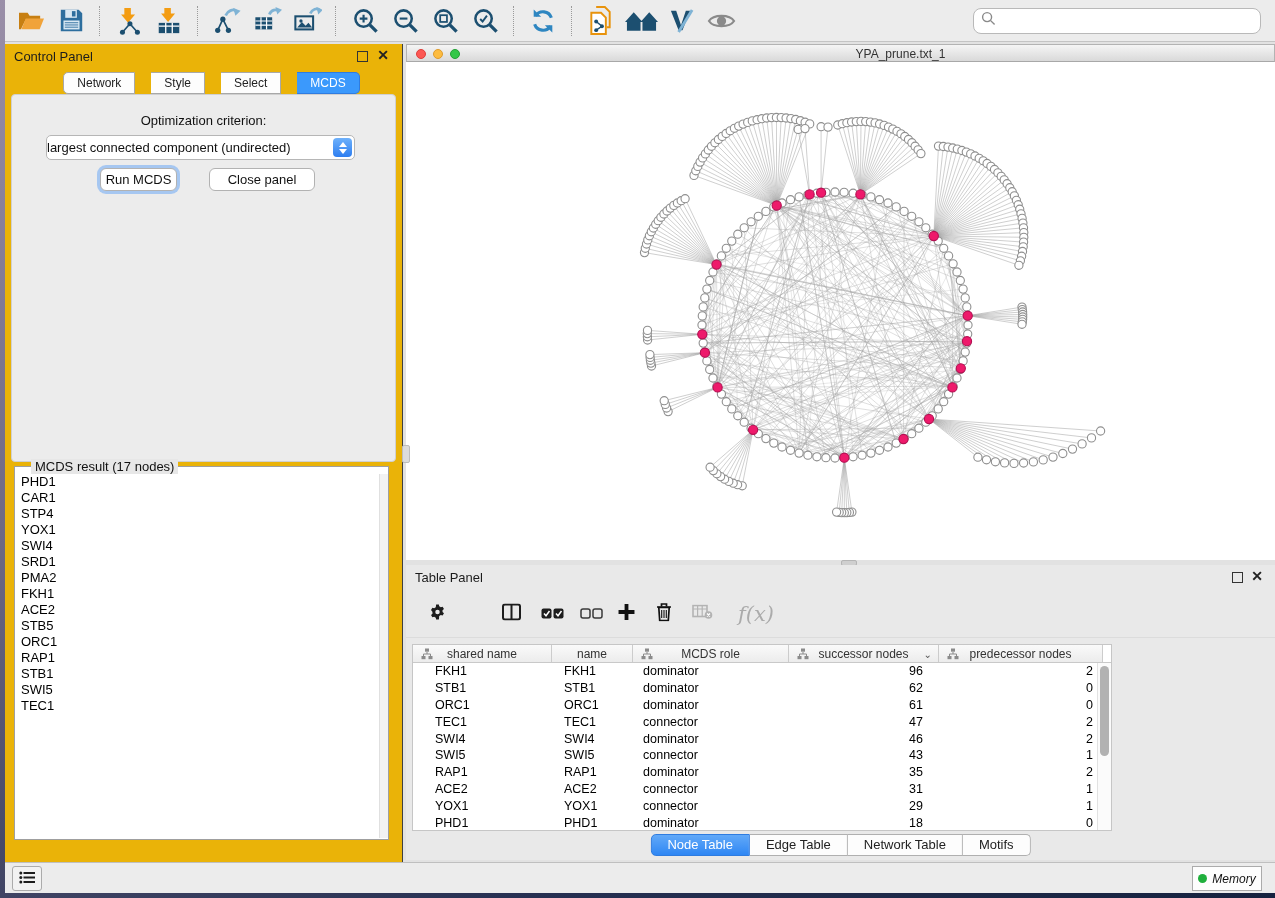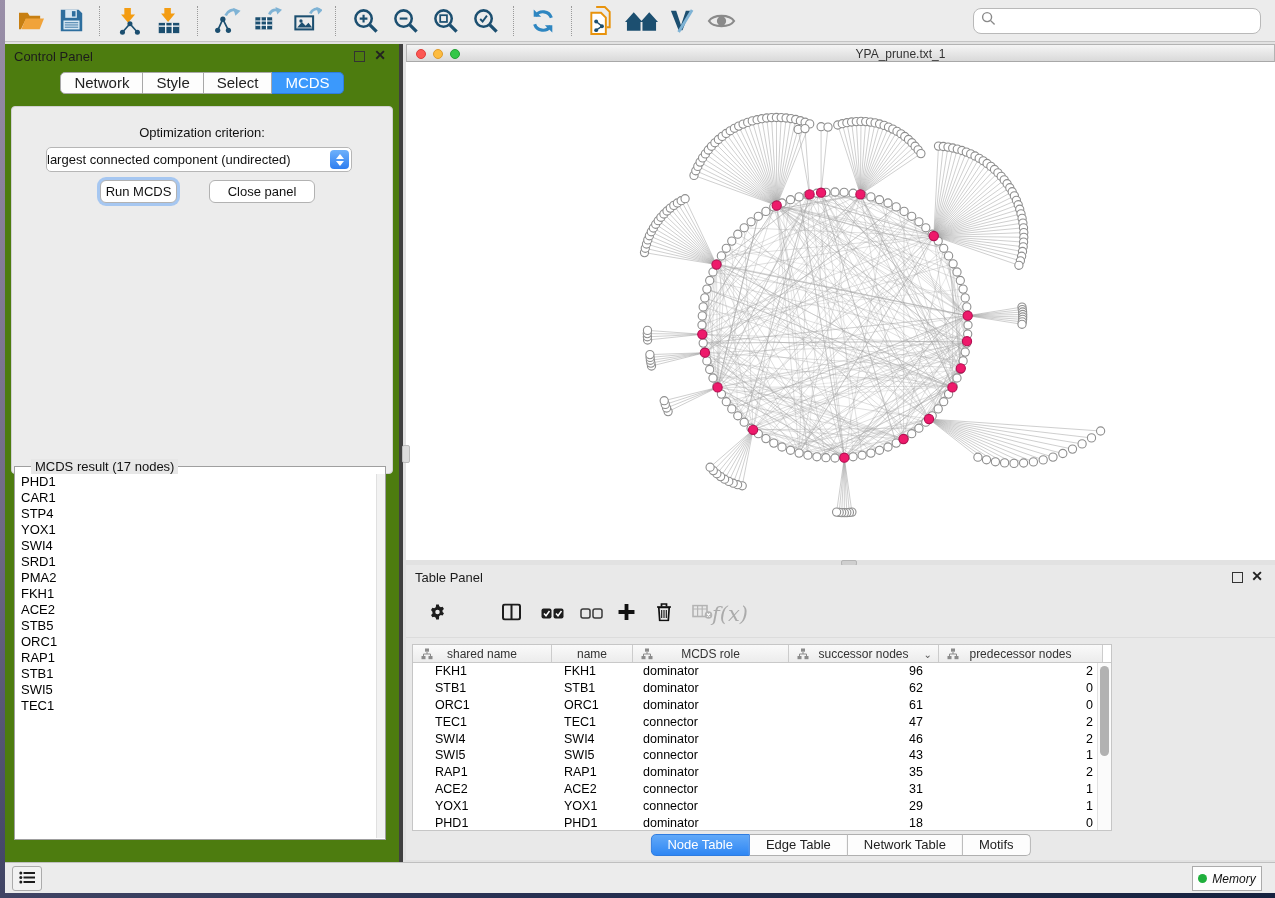--- a/index.html
+++ b/index.html
@@ -19,8 +19,8 @@
   #search-box input{border:none;outline:none;flex:1;font-size:13px;background:transparent;margin-left:5px;}
 
   
-  #control-panel{position:absolute;left:0;top:44px;width:398px;height:818px;background:#4d7c0f;
-    border-right:4px solid #404040;box-sizing:border-box;}
+  #control-panel{position:absolute;left:0;top:44px;width:398px;height:818px;background:#eab308;
+    border-right:1px solid #404040;box-sizing:border-box;}
   .panel-title{position:absolute;left:9px;top:5px;font-size:13px;color:#1c1c1c;}
   .win-float{position:absolute;width:9px;height:9px;border:1.6px solid #333;top:7px;cursor:default;}
   .win-close{position:absolute;top:3px;font-size:14px;font-weight:bold;color:#222;cursor:default;line-height:16px;}

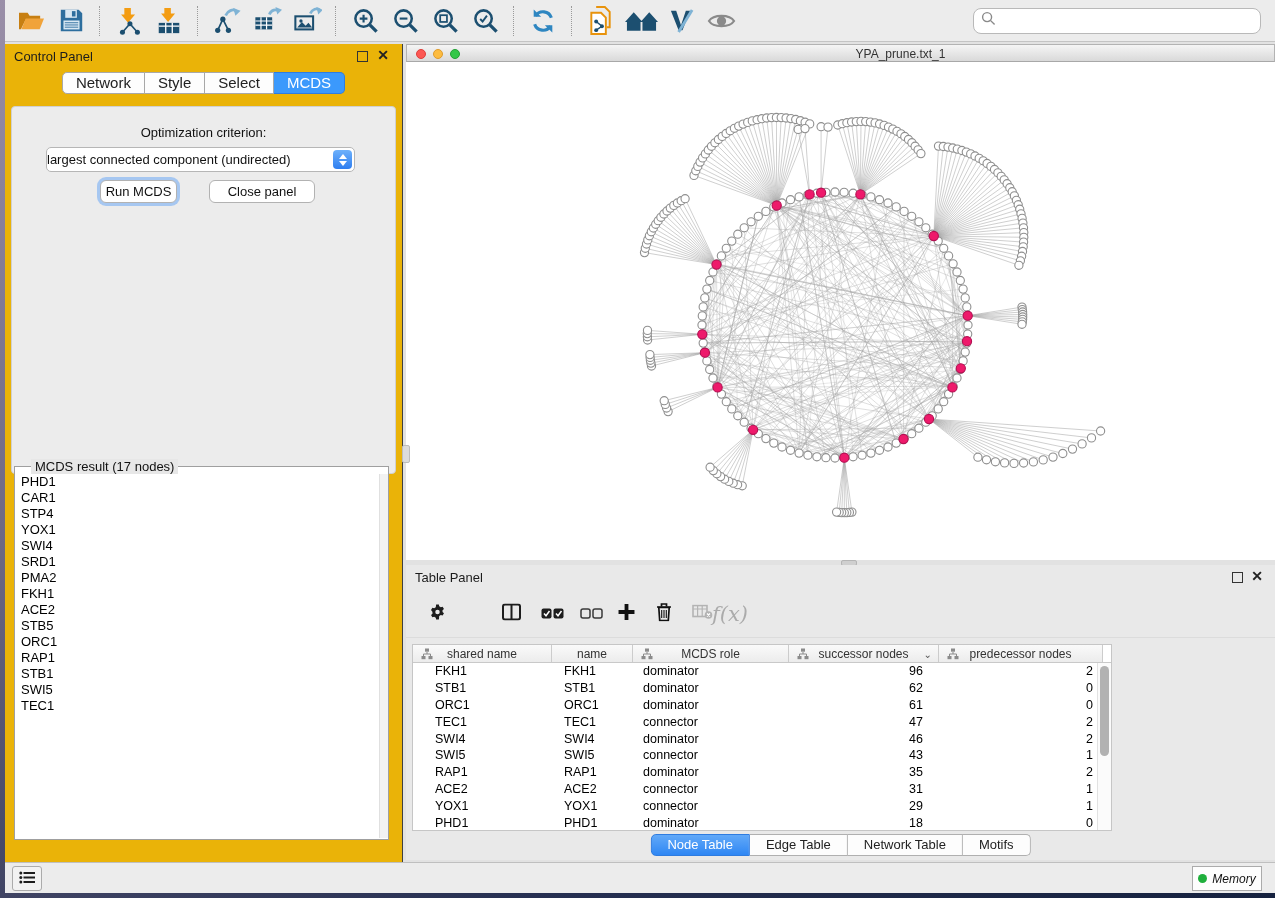--- a/index.html
+++ b/index.html
@@ -26,8 +26,8 @@
   .win-close{position:absolute;top:3px;font-size:14px;font-weight:bold;color:#222;cursor:default;line-height:16px;}
   #cp-float{right:34px;} #cp-close{right:13px;}
   #cp-tabs{position:absolute;left:0;right:0;top:28px;height:22px;display:flex;justify-content:center;}
-  .cp-tab{height:20px;line-height:20px;padding:0 13px;font-size:15px;background:#fdfdfd;border:1px solid #a8a8a8;
-    border-left:none;color:#222;cursor:default;}
+  .cp-tab{height:20px;line-height:20px;padding:0 13px;font-size:12px;background:#fdfdfd;border:1px solid #a8a8a8;
+    border-left:none;color:#222;cursor:default;margin-left:16px;}
   .cp-tab:first-child{border-left:1px solid #a8a8a8;border-radius:5px 0 0 5px;}
   .cp-tab:last-child{border-radius:0 5px 5px 0;}
   .cp-tab.active{background:#3b99fc;border-color:#2f7ce0;color:#fff;}

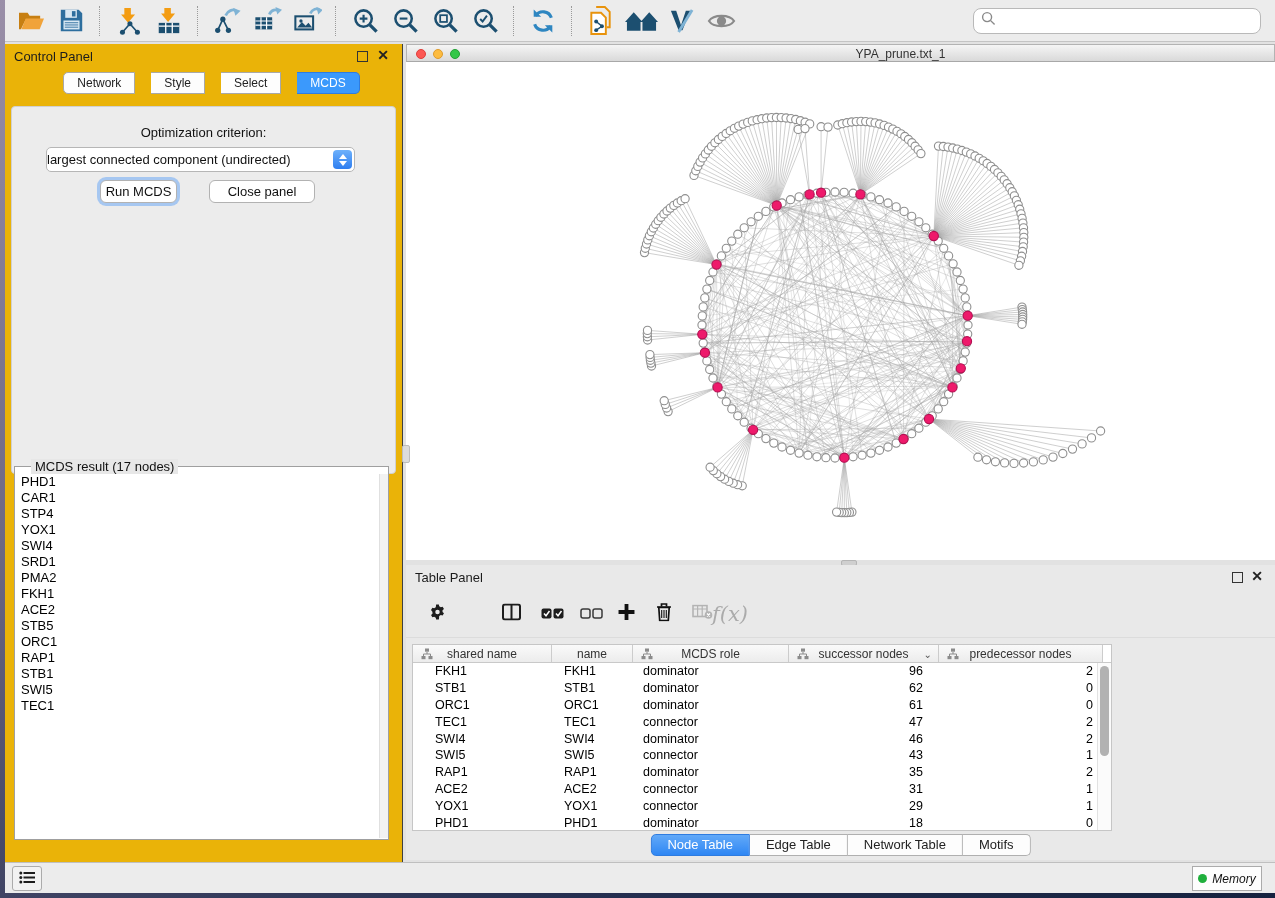--- a/index.html
+++ b/index.html
@@ -32,7 +32,7 @@
   .cp-tab:last-child{border-radius:0 5px 5px 0;}
   .cp-tab.active{background:#3b99fc;border-color:#2f7ce0;color:#fff;}
   #cp-inner{position:absolute;left:6px;right:6px;top:50px;height:366px;background:#ececec;
-    border:1px solid #d0d0d0;border-radius:4px;margin-top:12px;}
+    border:1px solid #d0d0d0;border-radius:4px;}
   #opt-label{position:absolute;left:0;right:0;top:18px;text-align:center;font-size:13px;color:#111;}
   #opt-select{position:absolute;left:34px;right:40px;top:40px;height:23px;background:#fff;border:1px solid #b6b6b6;
     border-radius:5px;display:flex;align-items:center;cursor:default;}

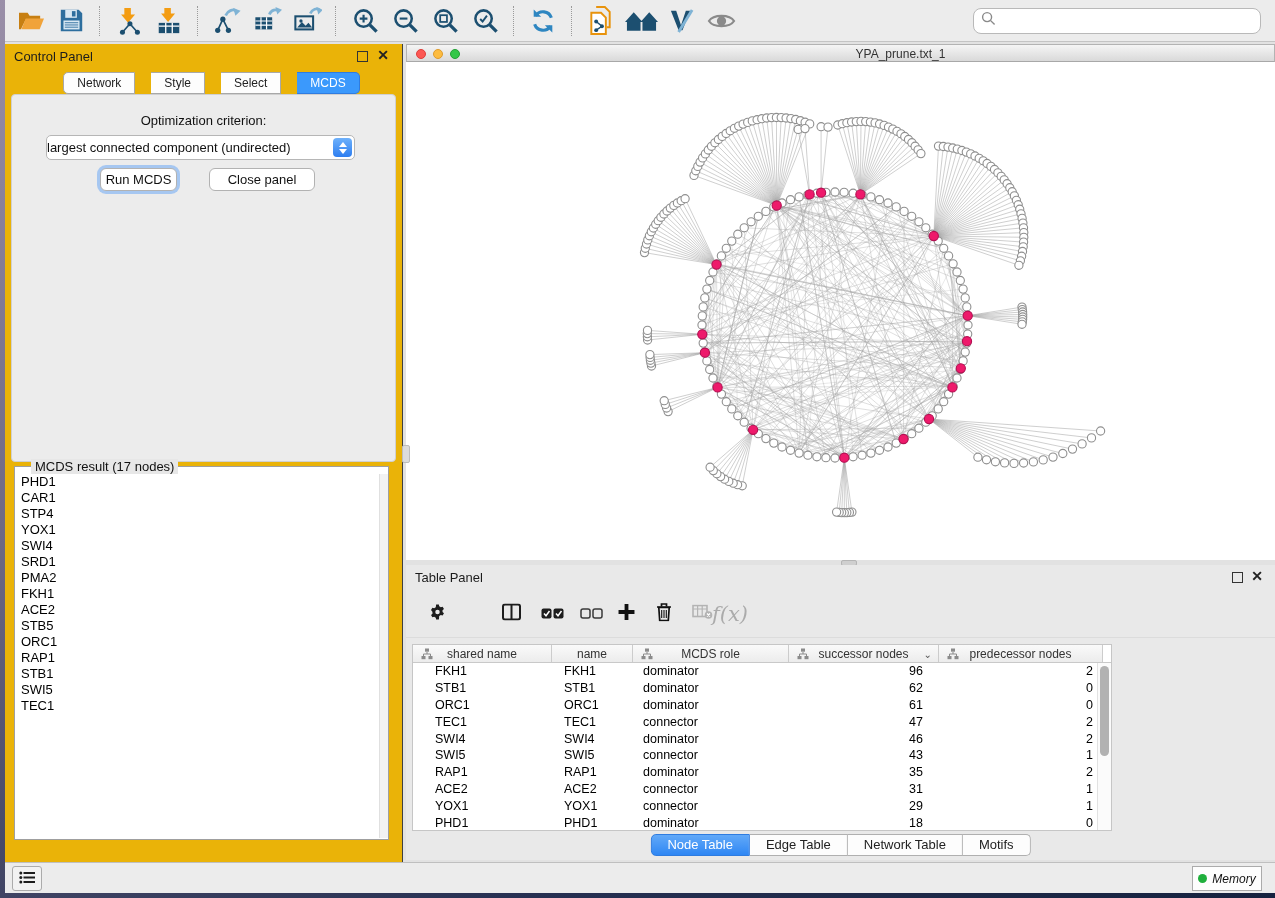--- a/index.html
+++ b/index.html
@@ -1139,7 +1139,7 @@
               <circle cx="16.5" cy="10.5" r="3.8" fill="#b3b3b3"></circle>
               <path d="M15 9l3 3M18 9l-3 3" stroke="#fff" stroke-width="1.3"></path>
             </svg></span>
-      <span class="tp-icon fx" style="left:306px">f(x)</span>
+      <span class="tp-icon fx" style="left:332px">f(x)</span>
     </div>
 
     <div id="tbl-wrap">

